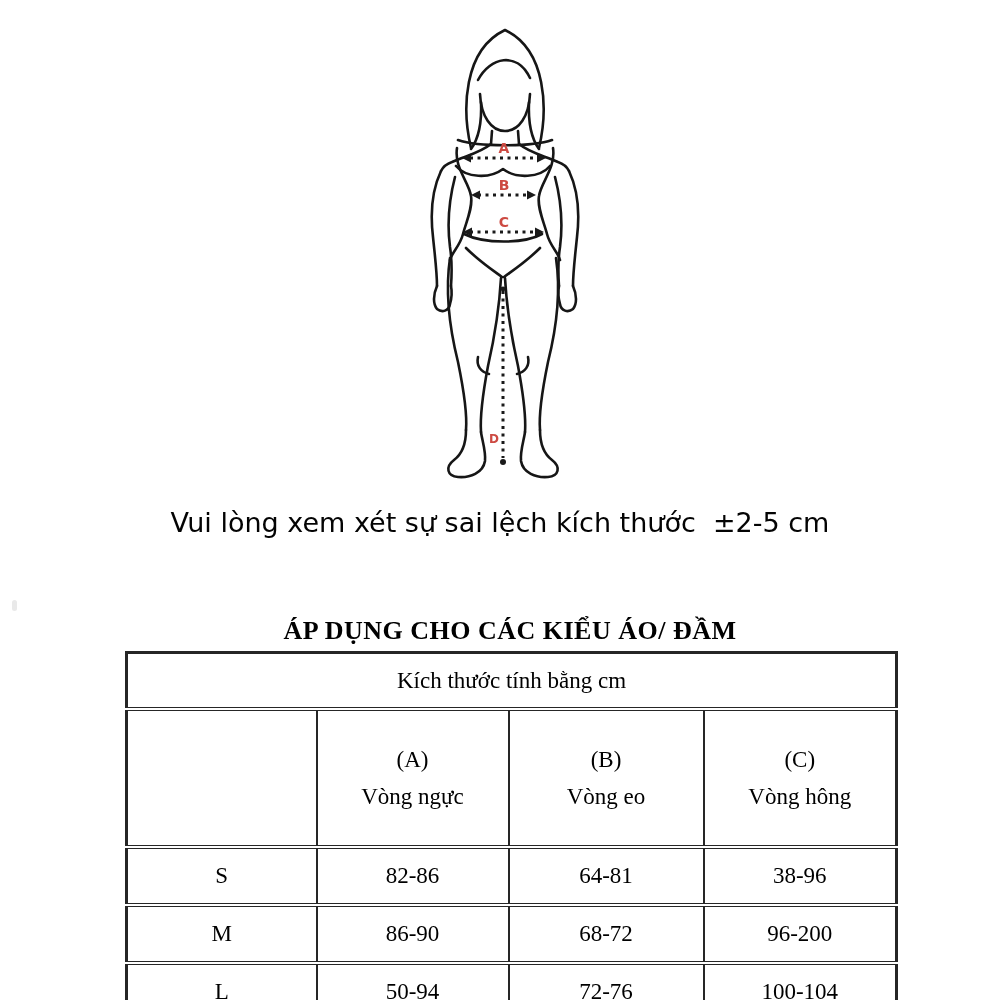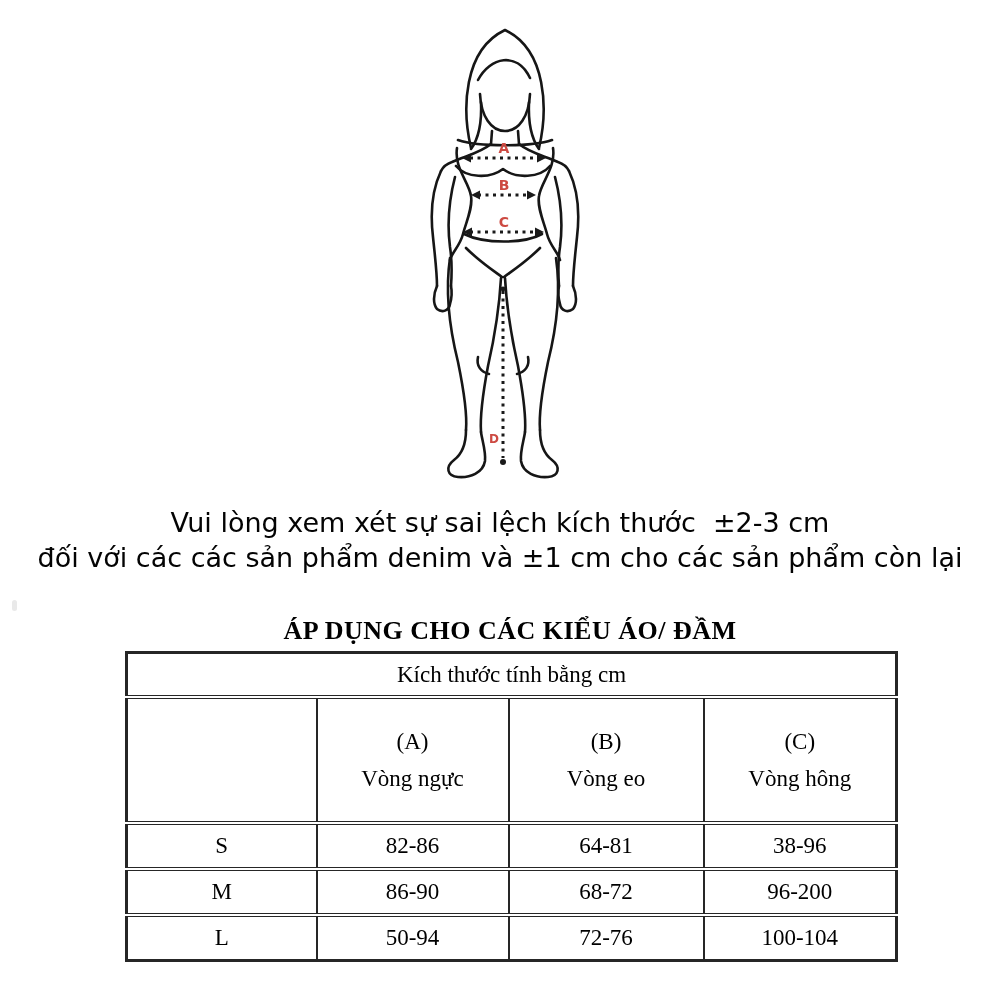--- a/index.html
+++ b/index.html
@@ -116,7 +116,7 @@
   </svg>
 
   <div class="note">
-    <div>Vui lòng xem xét sự sai lệch kích thước  ±2-3 cm</div>
+    <div>Vui lòng xem xét sự sai lệch kích thước  ±2-5 cm</div>
     <div>đối với các các sản phẩm denim và ±1 cm cho các sản phẩm còn lại</div>
   </div>
 

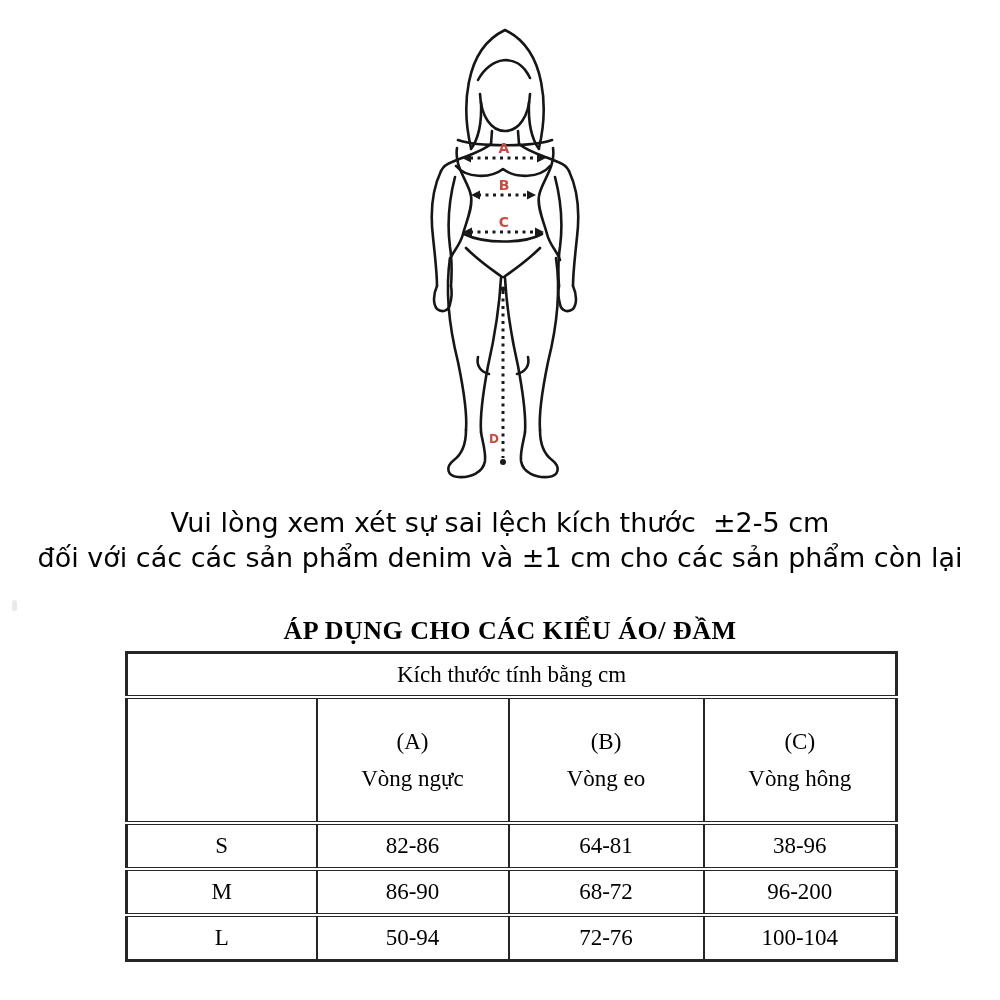--- a/index.html
+++ b/index.html
@@ -117,7 +117,6 @@
 
   <div class="note">
     <div>Vui lòng xem xét sự sai lệch kích thước  ±2-5 cm</div>
-    <div>đối với các các sản phẩm denim và ±1 cm cho các sản phẩm còn lại</div>
   </div>
 
   <div class="artifact"></div>

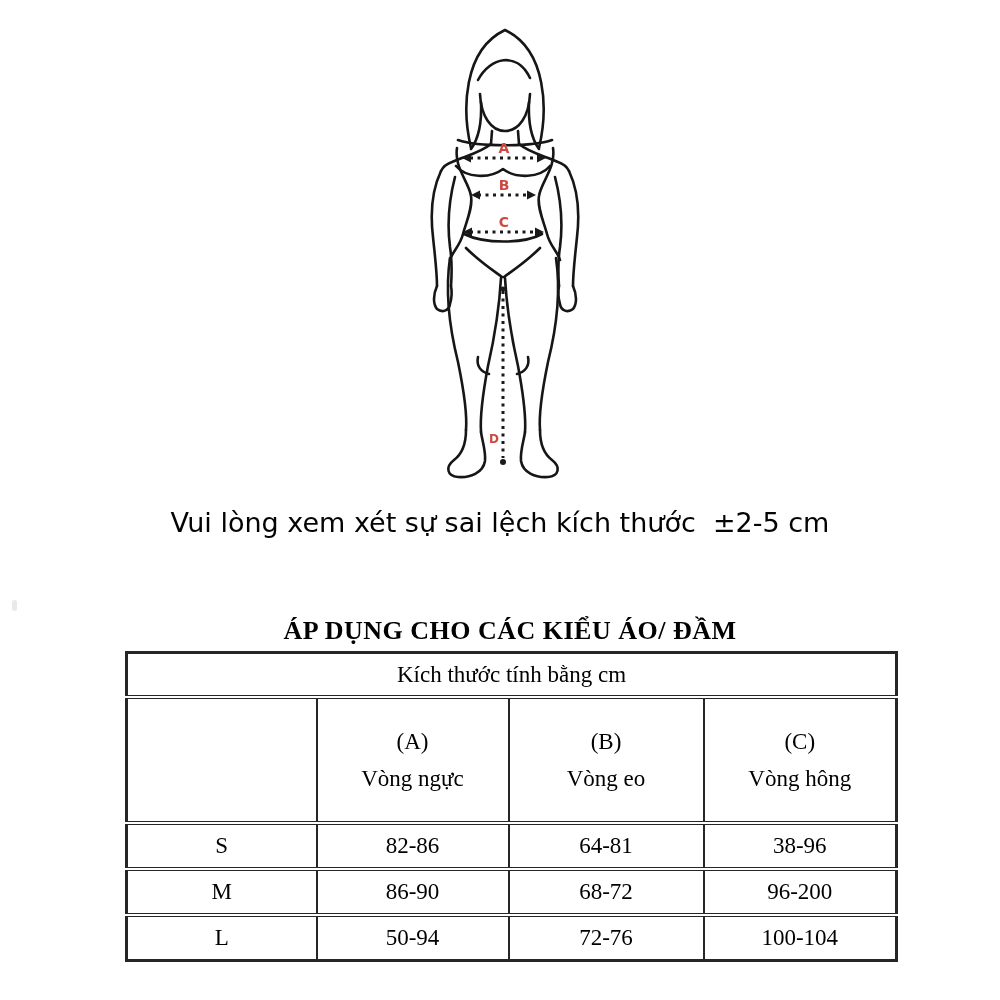--- a/index.html
+++ b/index.html
@@ -26,7 +26,7 @@
                    font-family:"Liberation Serif",serif;font-size:23px;}
   .size-table td{border-top:4px double #262626;border-bottom:4px double #262626;
                  border-left:2px solid #262626;border-right:2px solid #262626;
-                 text-align:center;vertical-align:middle;padding:6px;}
+                 text-align:center;vertical-align:middle;padding:12px;}
   .size-table tr:first-child td{border-top:3px solid #262626;}
   .size-table tr:last-child td{border-bottom:3px solid #262626;}
   .size-table td:first-child{border-left:3px solid #262626;}

